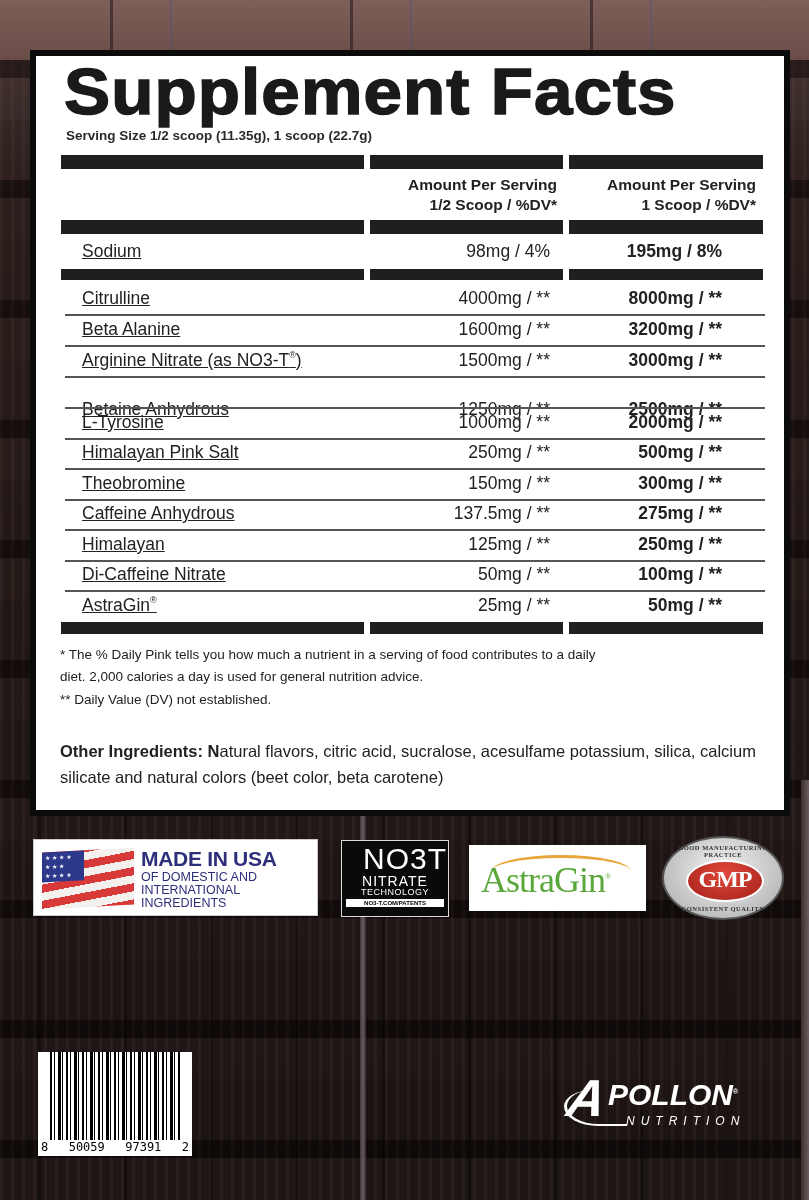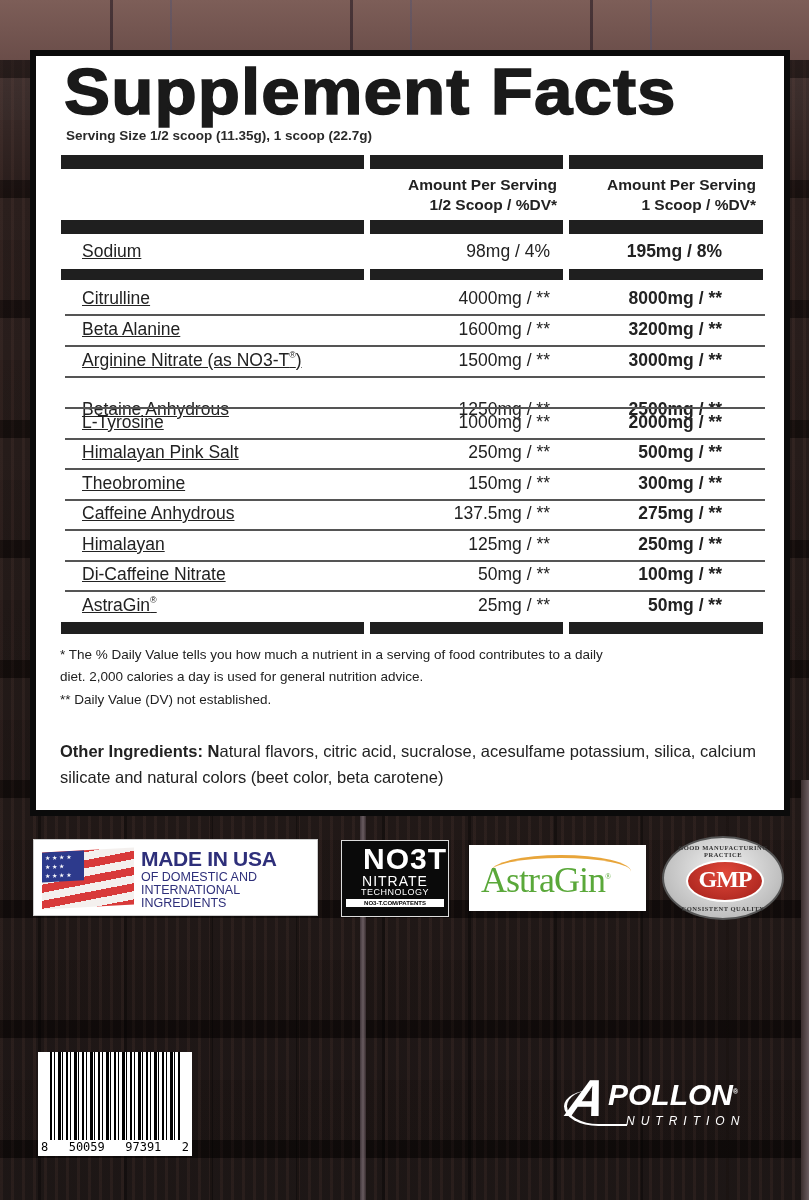--- a/index.html
+++ b/index.html
@@ -228,7 +228,7 @@
     <div class="bar col2" style="top:566px;height:12px"></div>
     <div class="bar col3" style="top:566px;height:12px"></div>
 
-    <div class="foot" style="top:587px">* The % Daily Value tells you how much a nutrient in a serving of food contributes to a daily</div>
+    <div class="foot" style="top:587px">* The % Daily Pink tells you how much a nutrient in a serving of food contributes to a daily</div>
     <div class="foot" style="top:609px">diet.  2,000 calories a day is used for general nutrition advice.</div>
     <div class="foot" style="top:632px">** Daily Value (DV) not established.</div>
 

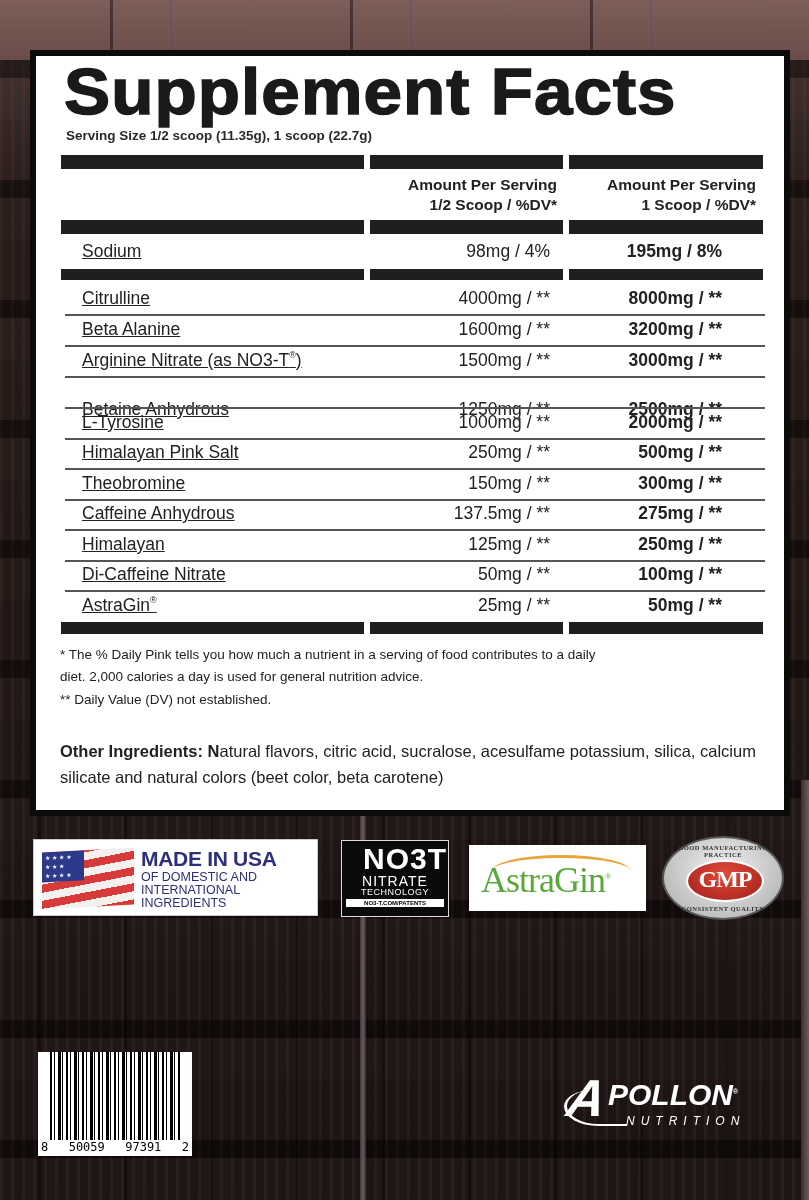--- a/index.html
+++ b/index.html
@@ -80,7 +80,7 @@
   .usa-sub { position:absolute; left:107px; top:31px; font-size:12.5px; color:#2e2f7a; line-height:13px; width:175px; }
 
   .no3t { position:absolute; left:341px; top:840px; width:108px; height:77px; background:#0a0a0a; border:1px solid #ddd; box-sizing:border-box; color:#fff; text-align:center; }
-  .no3t .big { font-weight:700; font-size:30px; line-height:32px; margin-top:2px; letter-spacing:1px;padding-left:20px; }
+  .no3t .big { font-weight:400; font-size:30px; line-height:32px; margin-top:2px; letter-spacing:1px;padding-left:20px; }
   .no3t .mid { font-size:14px; line-height:12px; letter-spacing:1px; }
   .no3t .small { font-size:9px; line-height:10px; letter-spacing:0.5px; }
   .no3t .url { font-size:6px; background:#fff; color:#000; margin:2px 4px 0; font-weight:bold; line-height:8px; }

